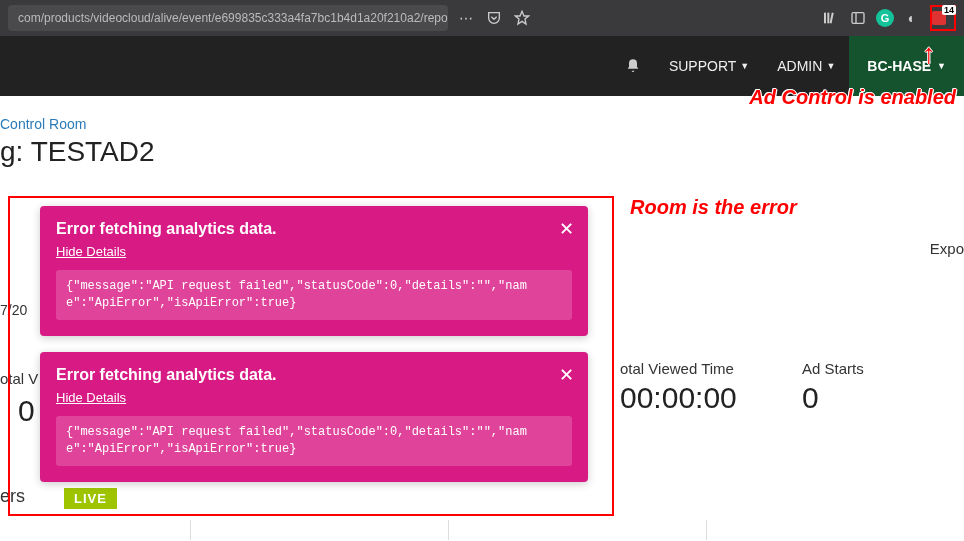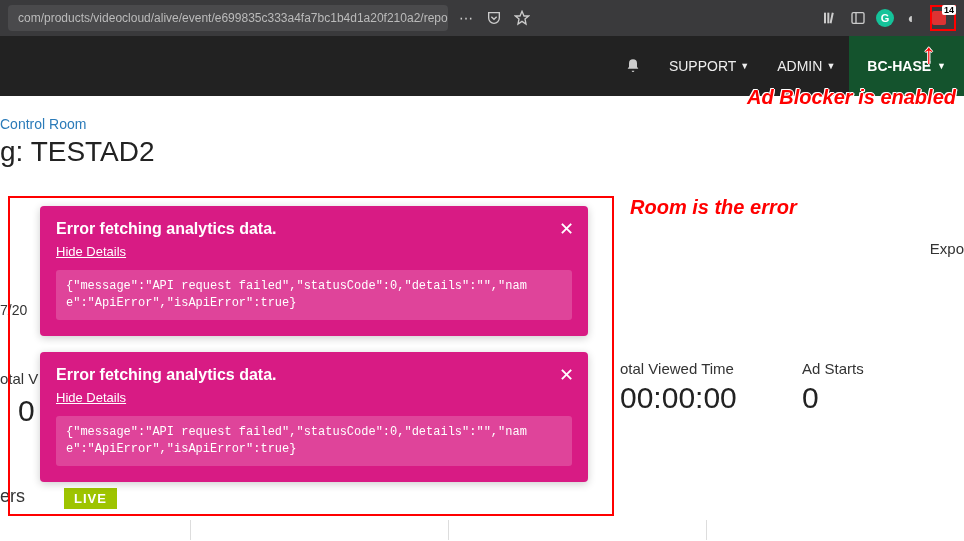--- a/index.html
+++ b/index.html
@@ -121,7 +121,7 @@
 </div>
 
 <div class="annotation-arrow">↑</div>
-<div class="annotation-text1">Ad Blocker is enabled</div>
+<div class="annotation-text1">Ad Control is enabled</div>
 <div class="annotation-text2">Room is the error</div>
 
 <div class="content">

